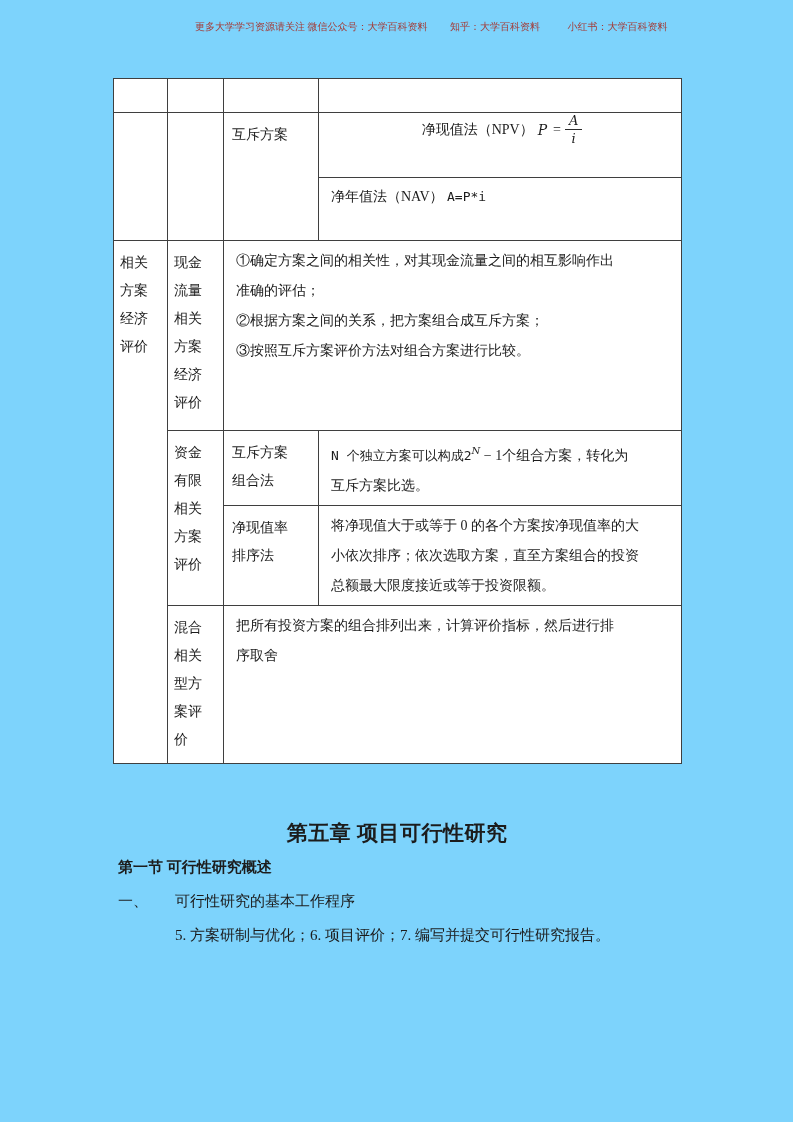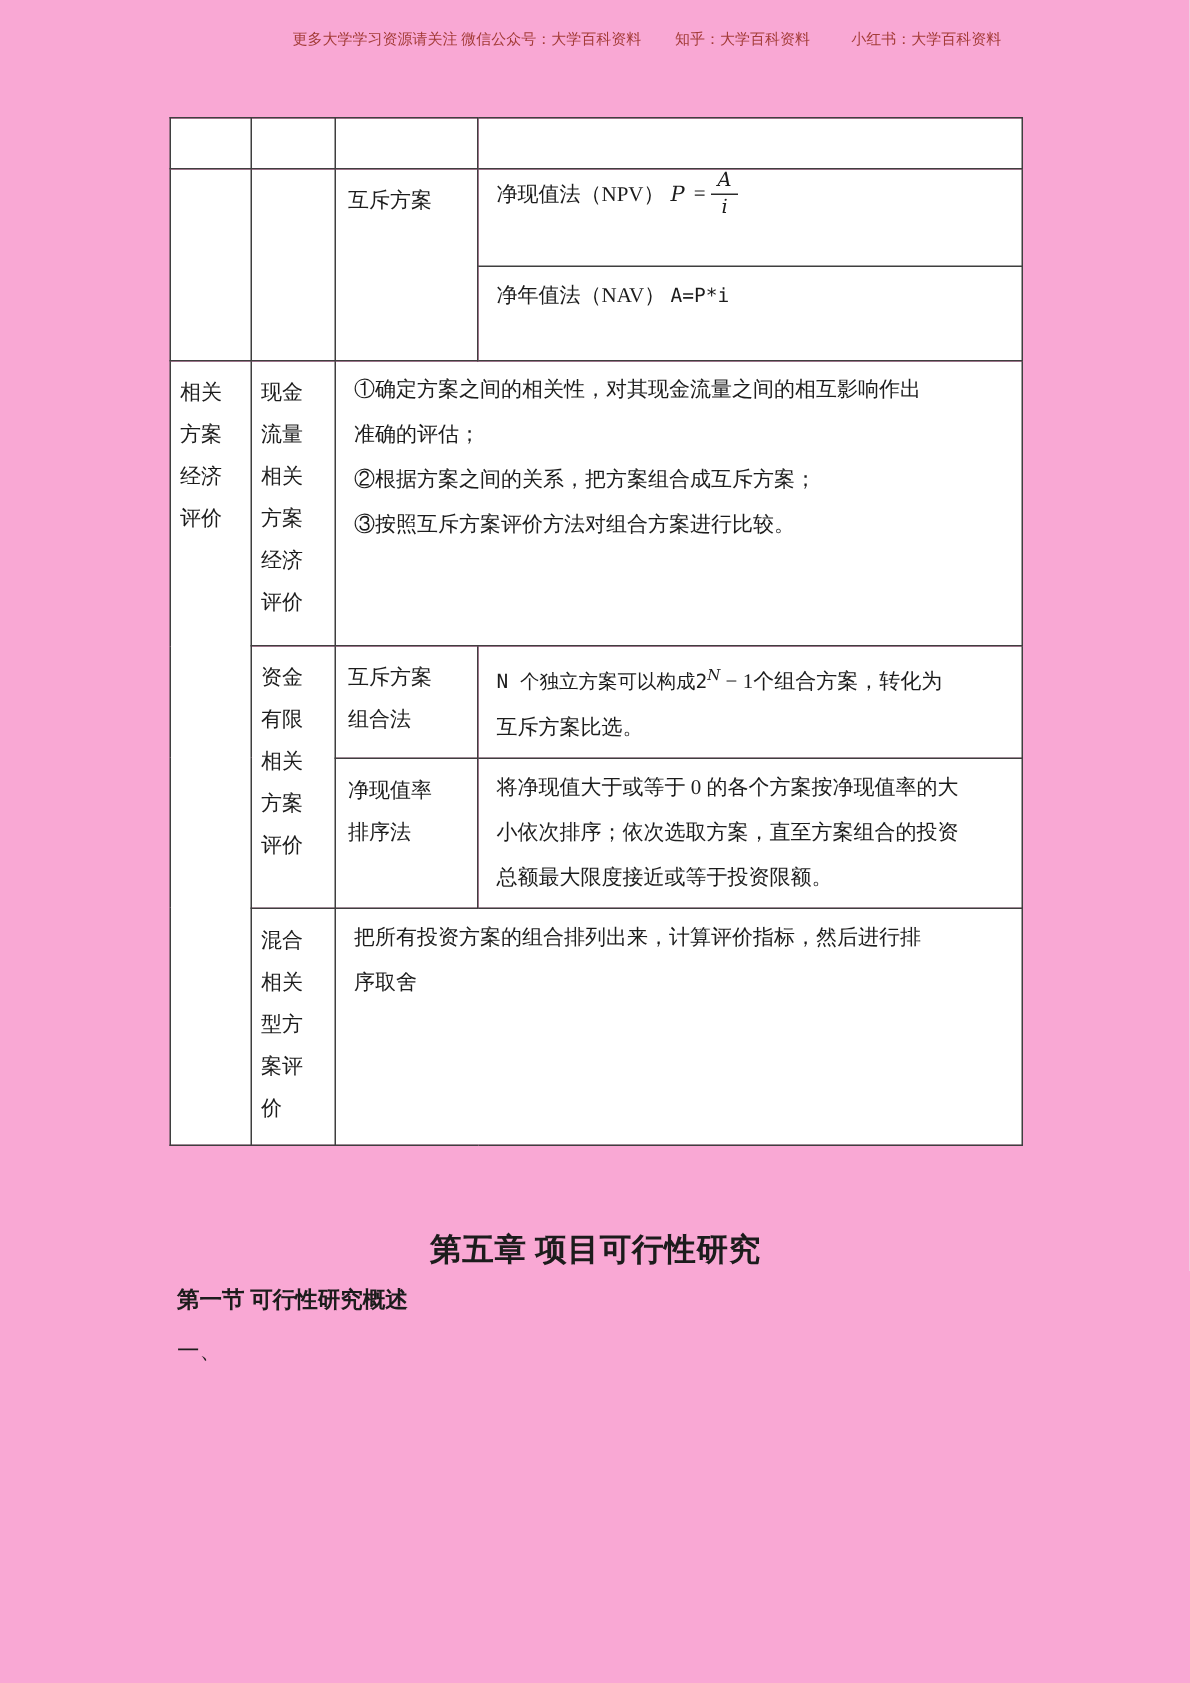--- a/index.html
+++ b/index.html
@@ -7,7 +7,7 @@
   .page {
     position:relative;
     width:793px; height:1122px;
-    background:#f9a8d4;
+    background:#7dd3fc;
     margin:0 auto;
     font-family:"Liberation Serif","DejaVu Serif",serif;
     color:#1c1c1c;

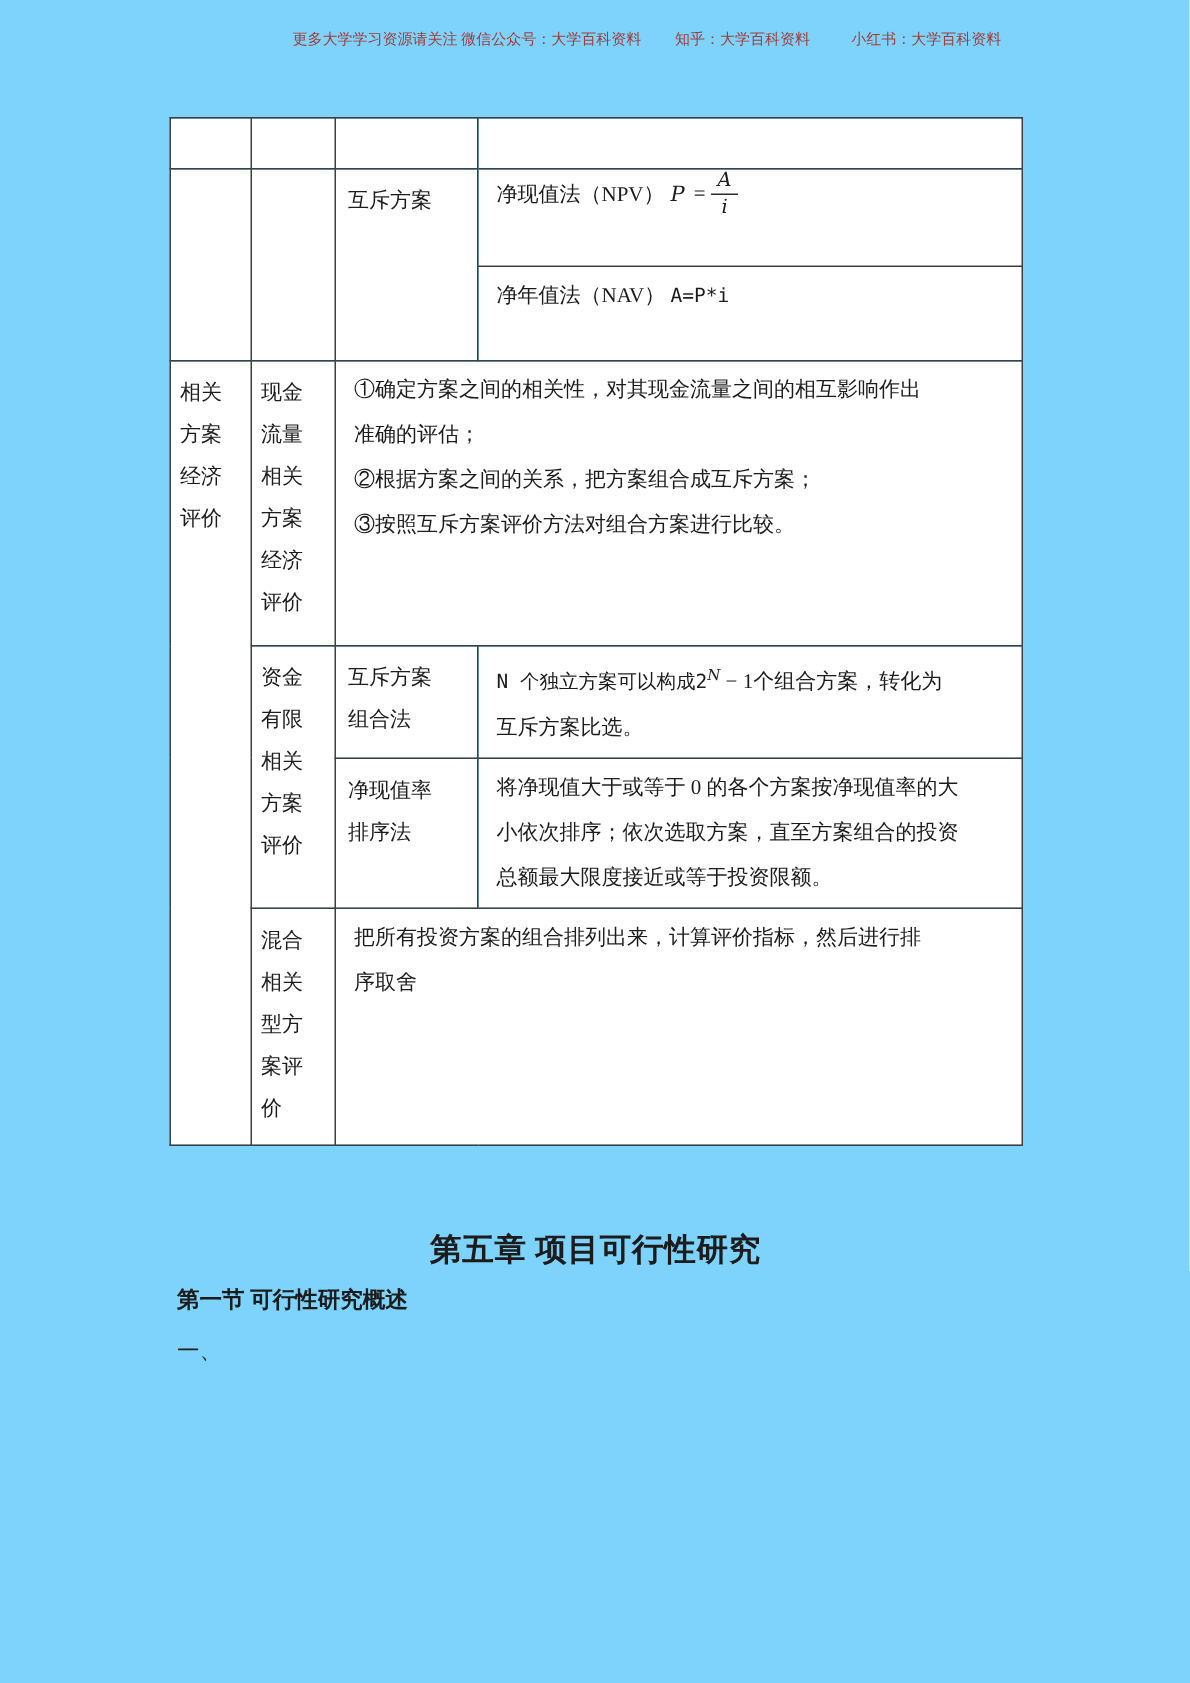--- a/index.html
+++ b/index.html
@@ -45,7 +45,7 @@
     padding:0 8px 0 12px;
     line-height:normal;
   }
-  .npv-flex { display:flex; align-items:center; height:100%; }
+  .npv-flex { display:flex; align-items:center; height:100%;justify-content:center; }
   .nav-cell { padding-top:10px;padding-left:12px; }
 
   .latin { font-family:"DejaVu Sans Mono","Liberation Mono",monospace; font-size:13px; }

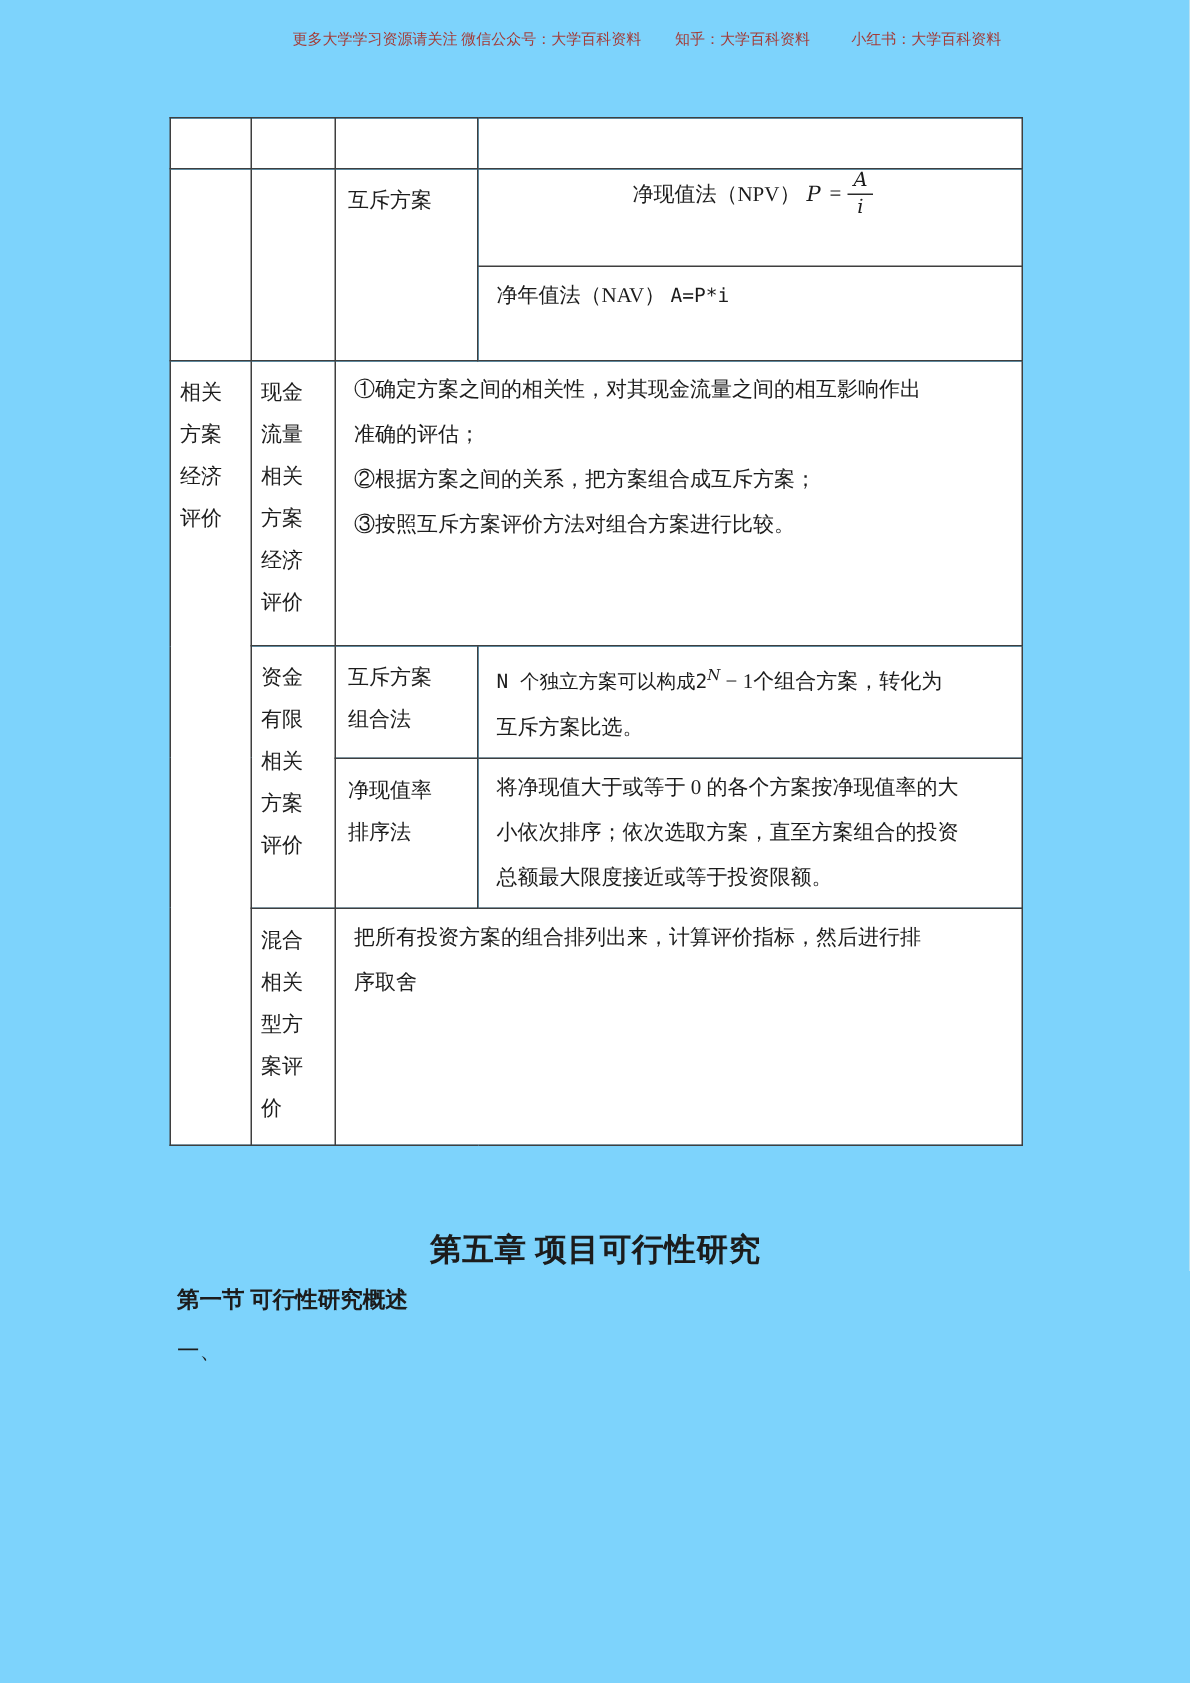--- a/index.html
+++ b/index.html
@@ -203,6 +203,7 @@
     <div class="tline sect">第一节 可行性研究概述</div>
     <div class="tline list-head">
       <span class="marker">一、</span>
+      <span>可行性研究的基本工作程序</span>
     </div>
   </div>
 

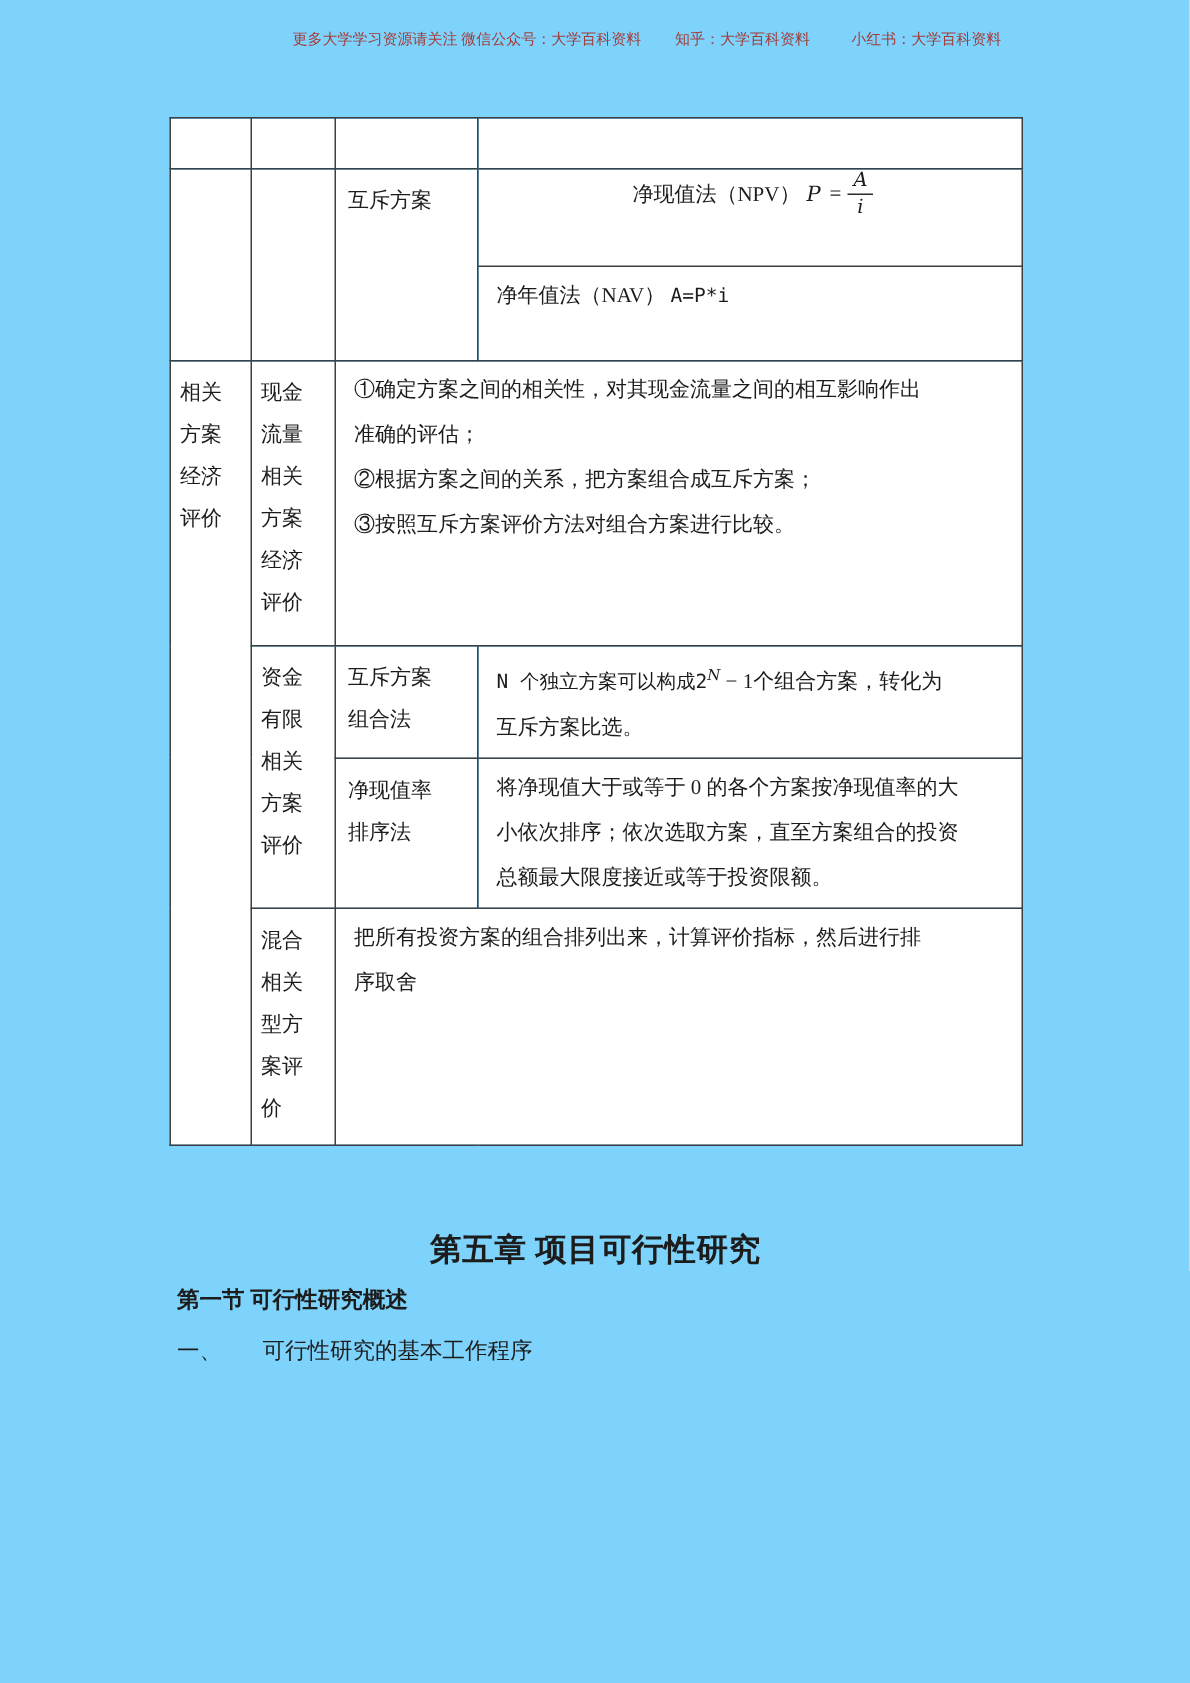--- a/index.html
+++ b/index.html
@@ -205,6 +205,7 @@
       <span class="marker">一、</span>
       <span>可行性研究的基本工作程序</span>
     </div>
+    <div class="tline indent2">5. 方案研制与优化；6. 项目评价；7. 编写并提交可行性研究报告。</div>
   </div>
 
 </div>

